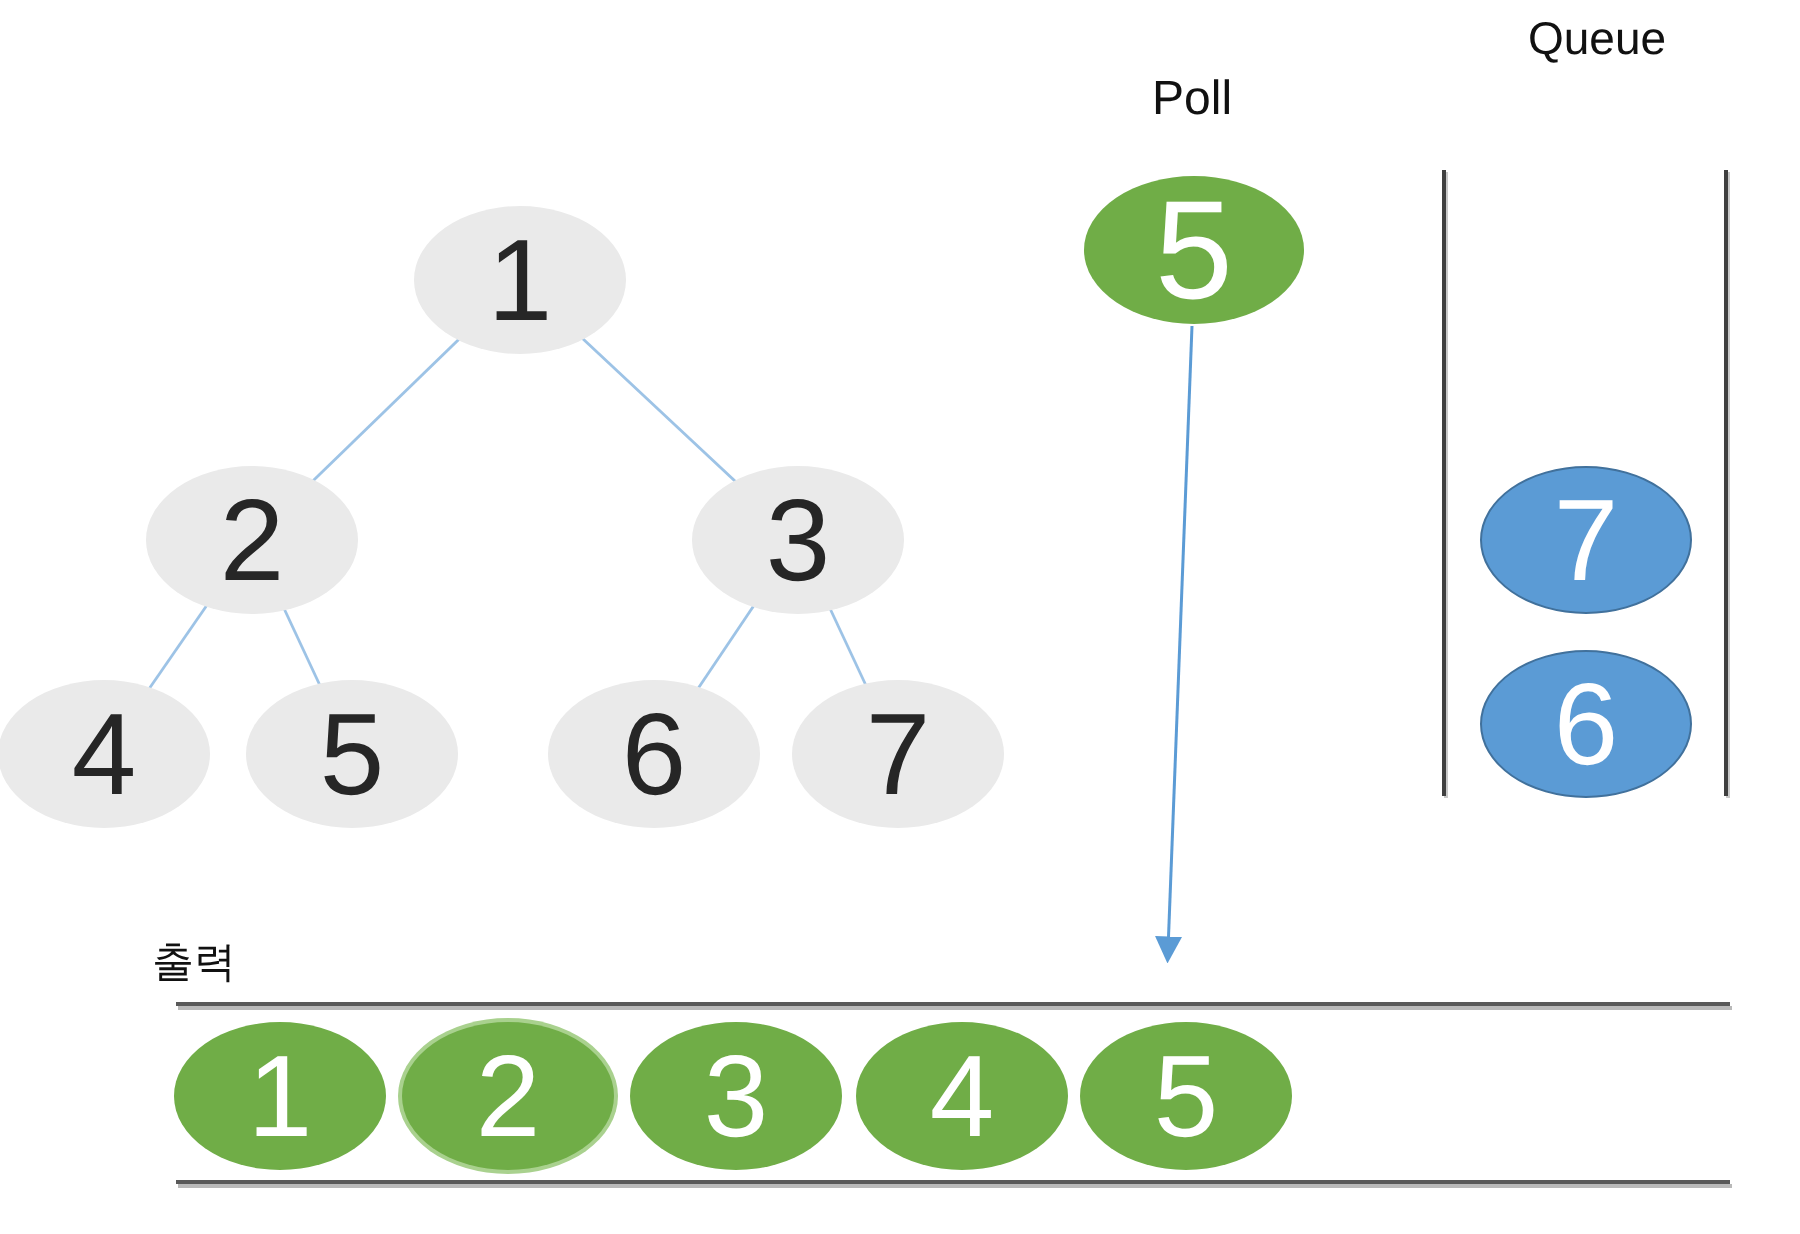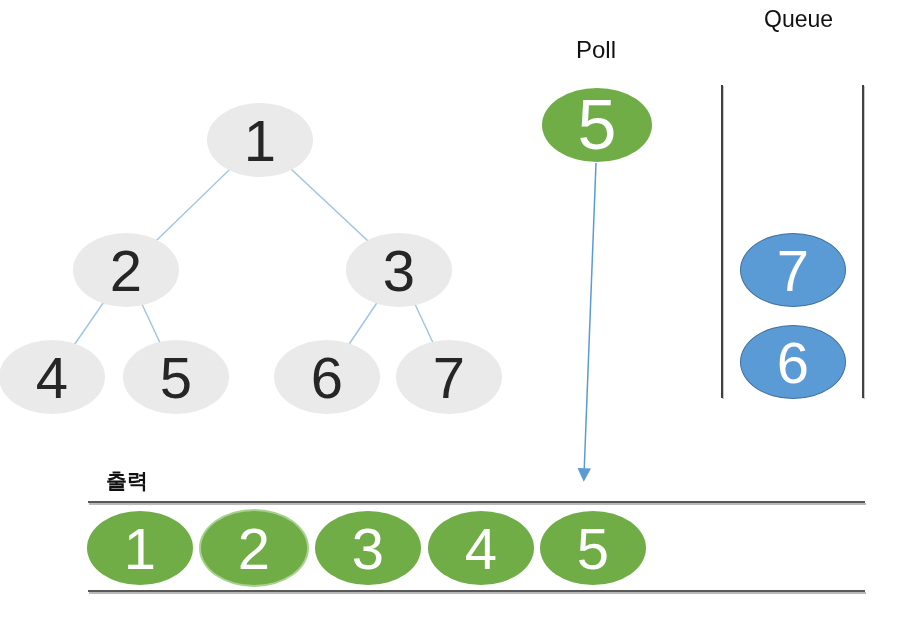--- a/index.html
+++ b/index.html
@@ -73,7 +73,7 @@
   }
   .poll-label   { left: 576px; top: 36px;  font-size: 24px; }
   .queue-label  { left: 752px; top: 6px;  font-size: 23px; margin-left: 12px; }
-  .output-label { left: 106px;  top: 467px; font-size: 21px; font-weight: 700; }
+  .output-label { left: 76px;  top: 467px; font-size: 21px; font-weight: 400; }
 
   .vwall {
     position: absolute;

